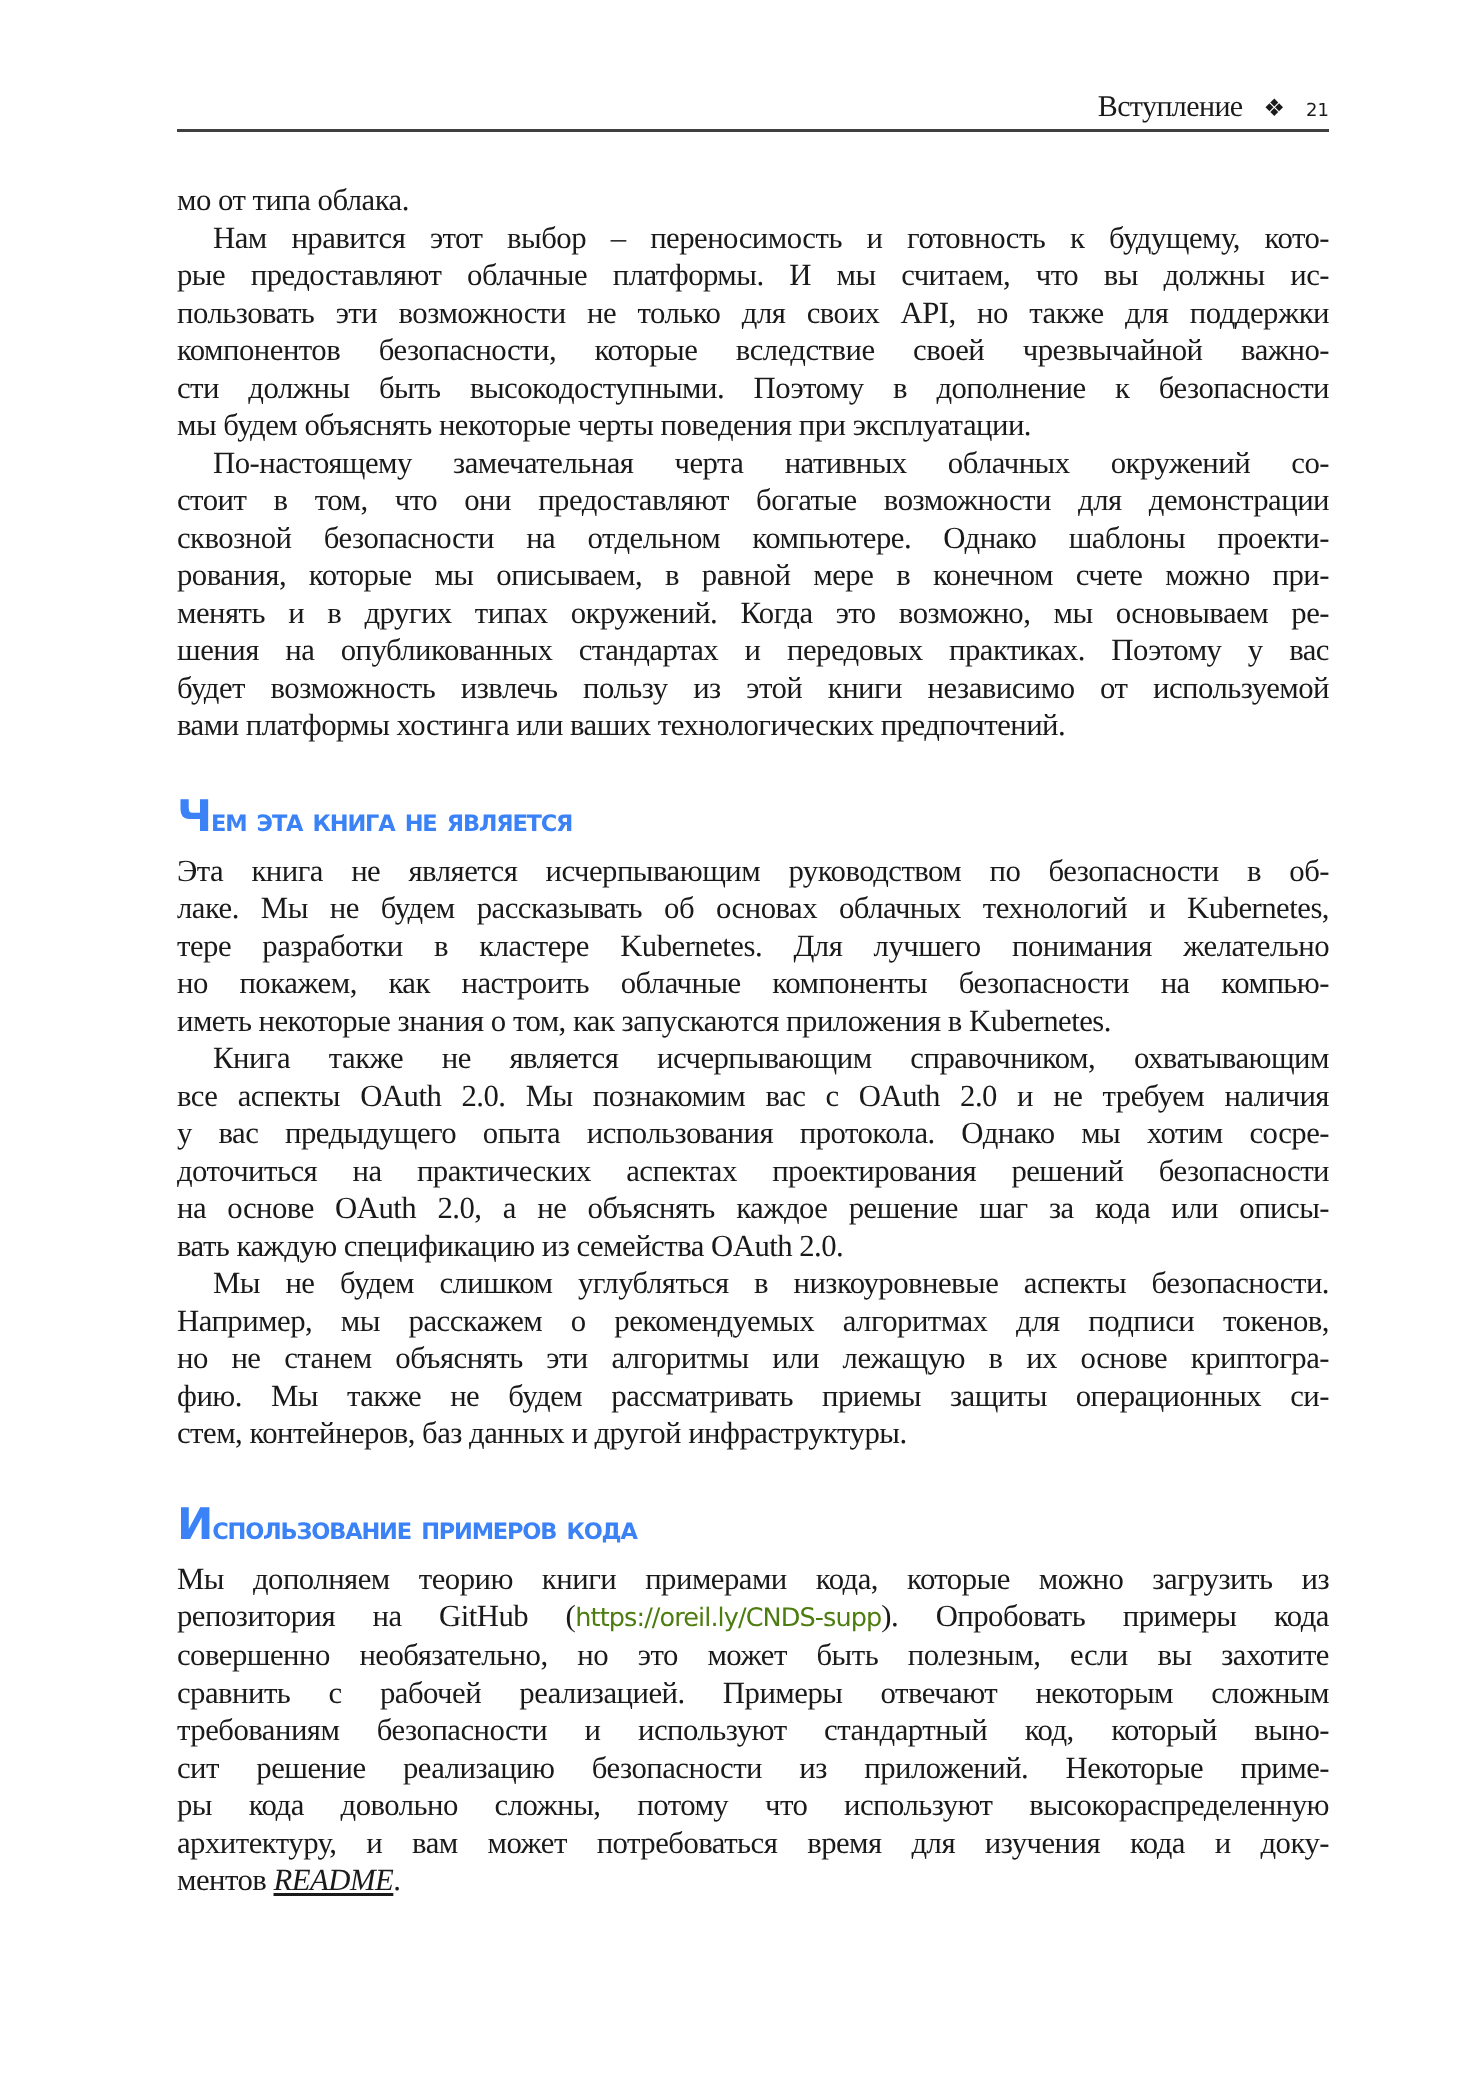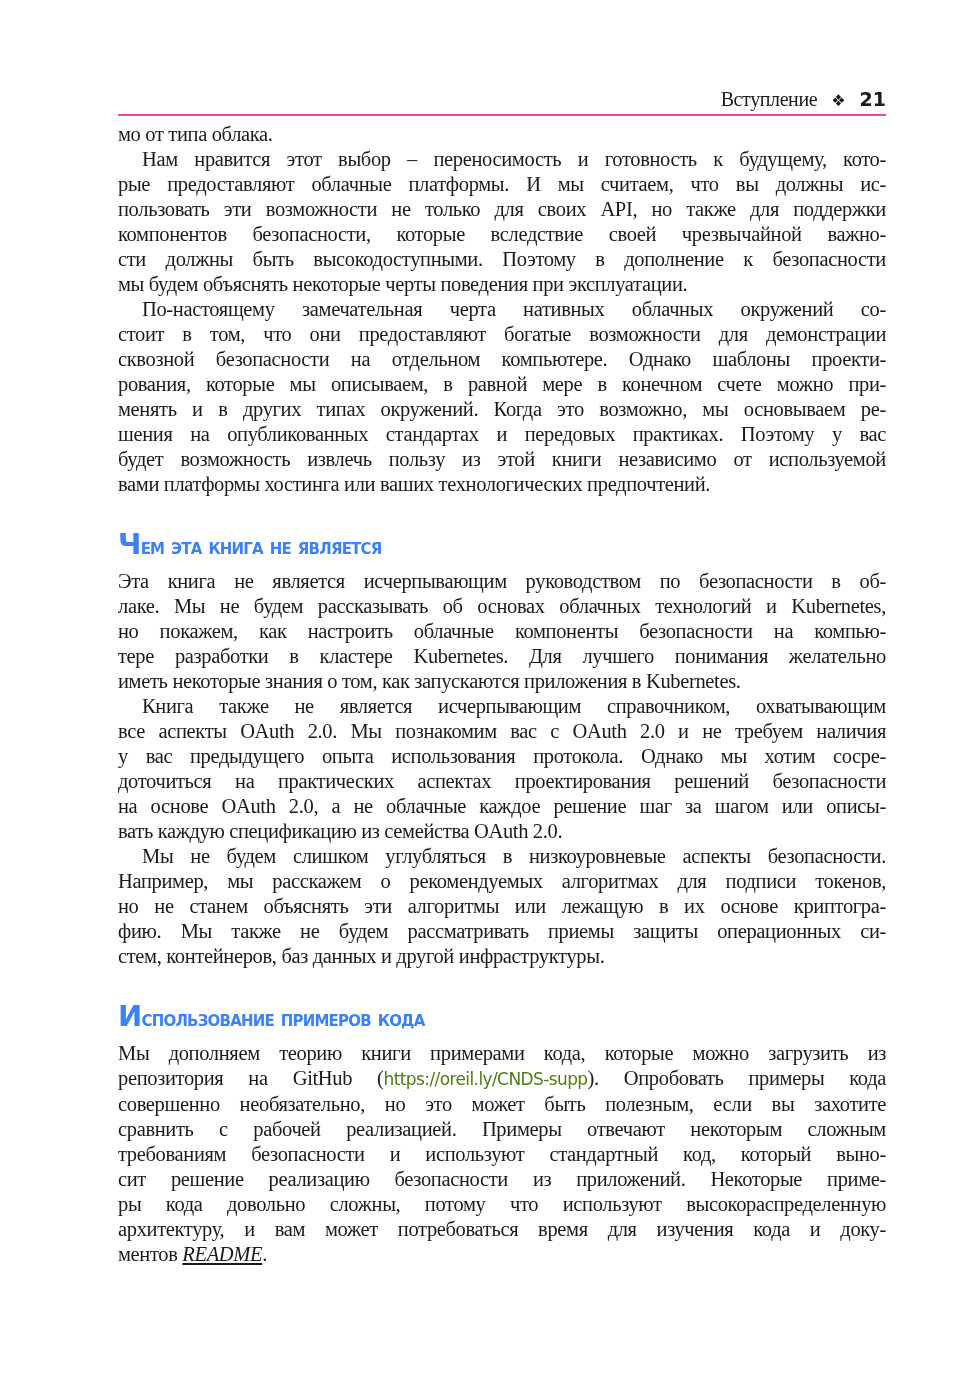--- a/index.html
+++ b/index.html
@@ -5,8 +5,8 @@
   html, body { margin: 0; padding: 0; background: #ffffff; }
   body { width: 974px; height: 1388px; position: relative; overflow: hidden; color: #1a1a1a; }
   .header {
-    position: absolute; left: 118px; top: 86px; width: 768px; height: 28px;
-    border-bottom: 2px solid #ec4899;
+    position: absolute; left: 118px; top: 58px; width: 768px; height: 28px;
+    border-bottom: 2px solid #404040;
     font-family: "Liberation Serif", serif; font-size: 20px;
   }
   .header .right { position: absolute; right: 0; top: 2px; display: flex; align-items: baseline; gap: 14px; }

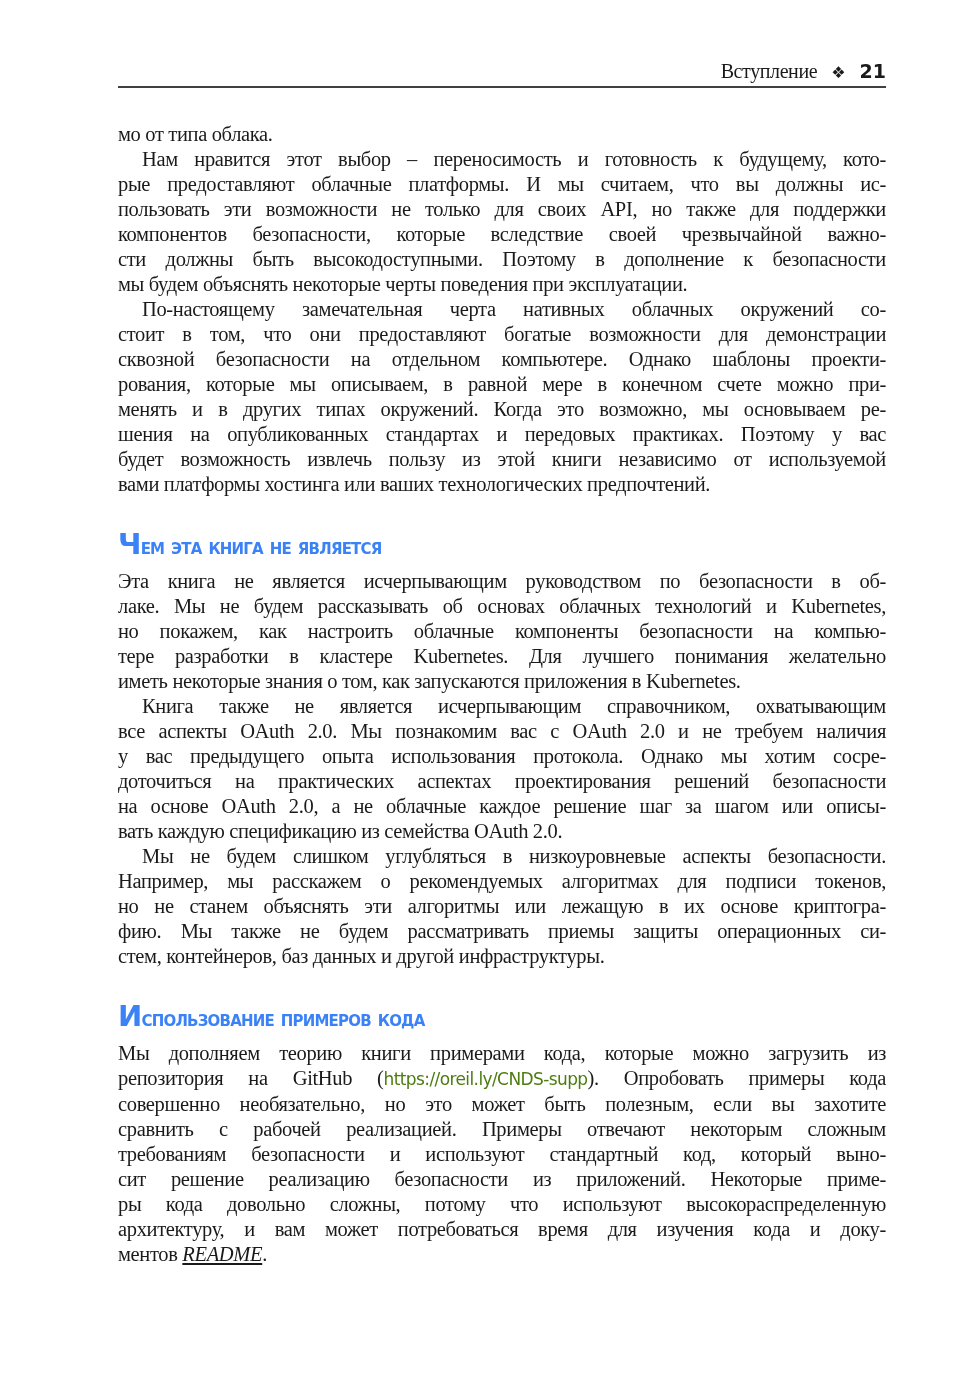--- a/index.html
+++ b/index.html
@@ -12,7 +12,7 @@
   .header .right { position: absolute; right: 0; top: 2px; display: flex; align-items: baseline; gap: 14px; }
   .header .running { letter-spacing: -0.4px; }
   .header .orn { font-family: "DejaVu Sans", sans-serif; font-size: 16px; }
-  .header .pnum { font-family: "DejaVu Sans", sans-serif; font-weight: bold; font-size: 19px; }
+  .header .pnum { font-family: "DejaVu Sans", sans-serif; font-weight: normal; font-size: 12px; }
   .content { position: absolute; left: 118px; top: 122px; width: 768px; }
   .p {
     font-family: "Liberation Serif", serif; font-size: 20.5px; line-height: 25px;

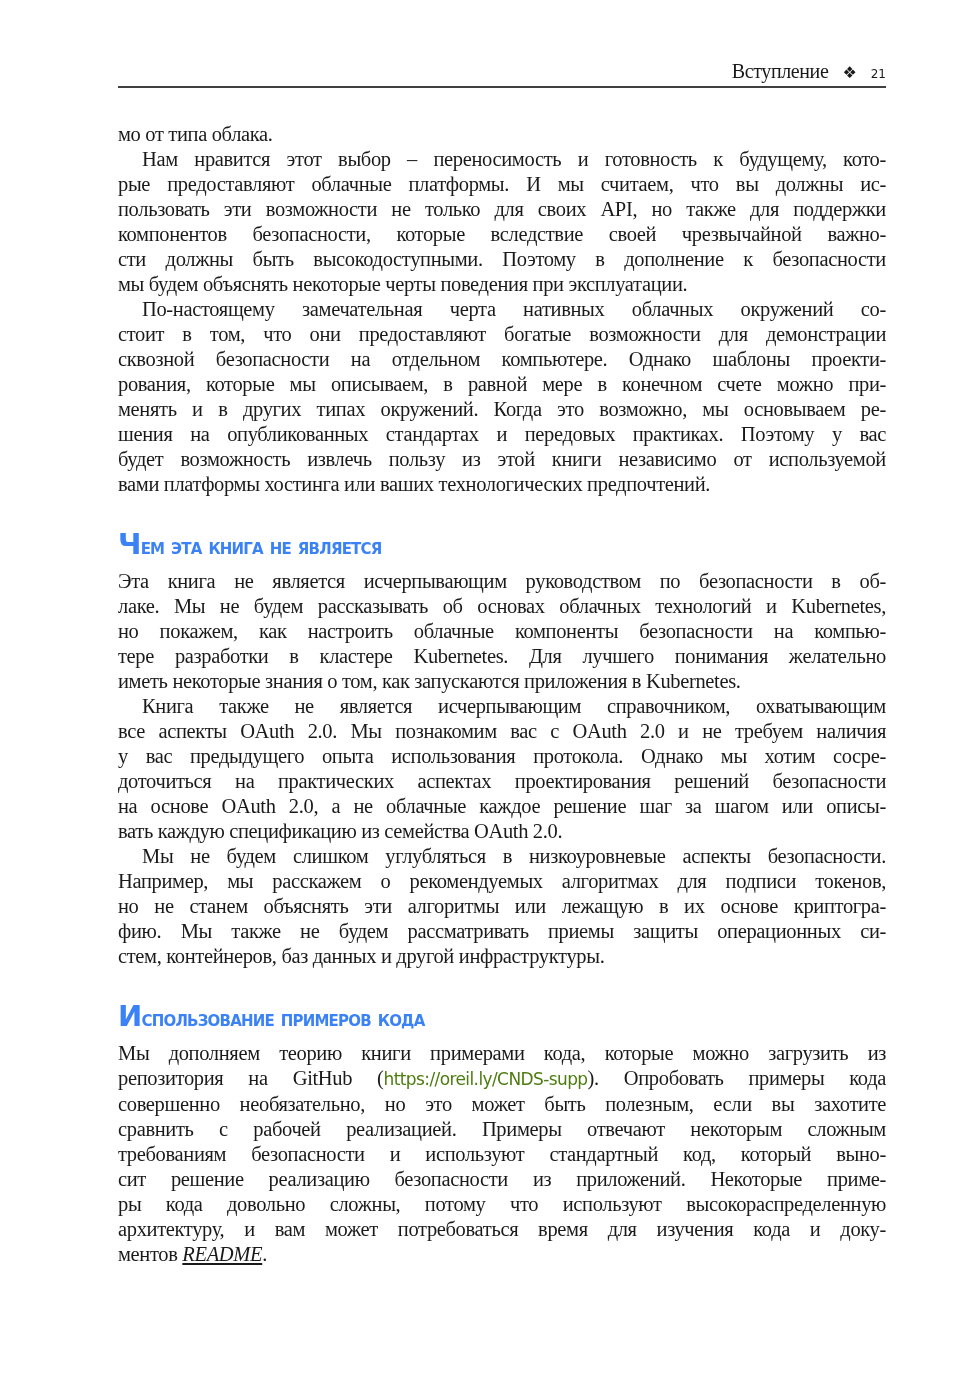--- a/index.html
+++ b/index.html
@@ -71,8 +71,8 @@
   <p class="p">
     <span class="ln">Эта книга не является исчерпывающим руководством по безопасности в об-</span>
     <span class="ln">лаке. Мы не будем рассказывать об основах облачных технологий и Kubernetes,</span>
+    <span class="ln">тере разработки в кластере Kubernetes. Для лучшего понимания желательно</span>
     <span class="ln">но покажем, как настроить облачные компоненты безопасности на компью-</span>
-    <span class="ln">тере разработки в кластере Kubernetes. Для лучшего понимания желательно</span>
     <span class="ln last">иметь некоторые знания о том, как запускаются приложения в Kubernetes.</span>
   </p>
 

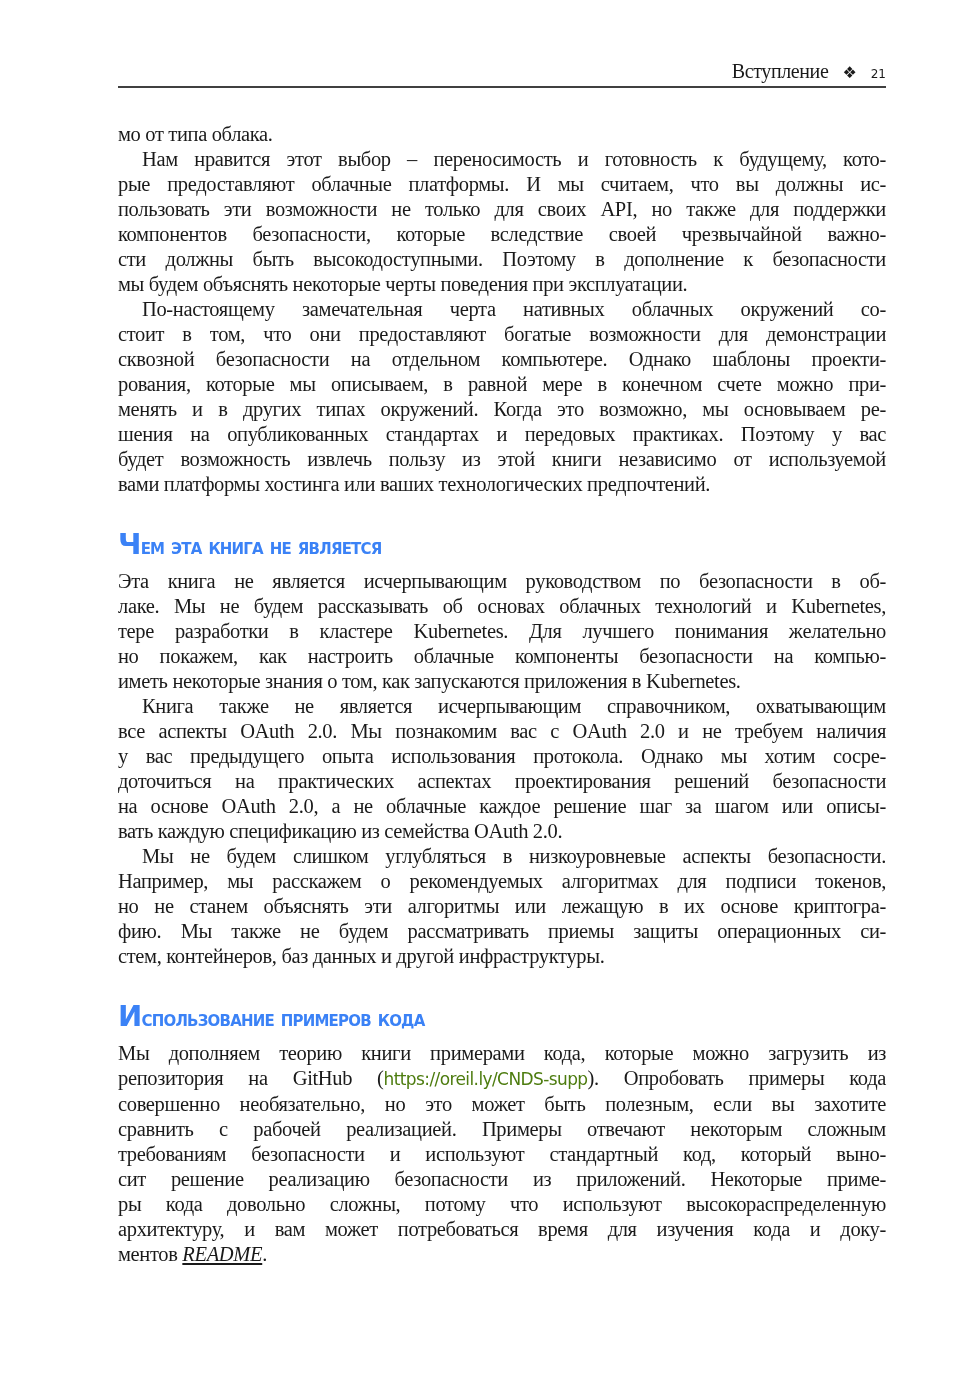--- a/index.html
+++ b/index.html
@@ -81,7 +81,7 @@
     <span class="ln">все аспекты OAuth 2.0. Мы познакомим вас с OAuth 2.0 и не требуем наличия</span>
     <span class="ln">у вас предыдущего опыта использования протокола. Однако мы хотим сосре-</span>
     <span class="ln">доточиться на практических аспектах проектирования решений безопасности</span>
-    <span class="ln">на основе OAuth 2.0, а не облачные каждое решение шаг за шагом или описы-</span>
+    <span class="ln">на основе OAuth 2.0, а не объяснять каждое решение шаг за кода или описы-</span>
     <span class="ln last">вать каждую спецификацию из семейства OAuth 2.0.</span>
   </p>
 

